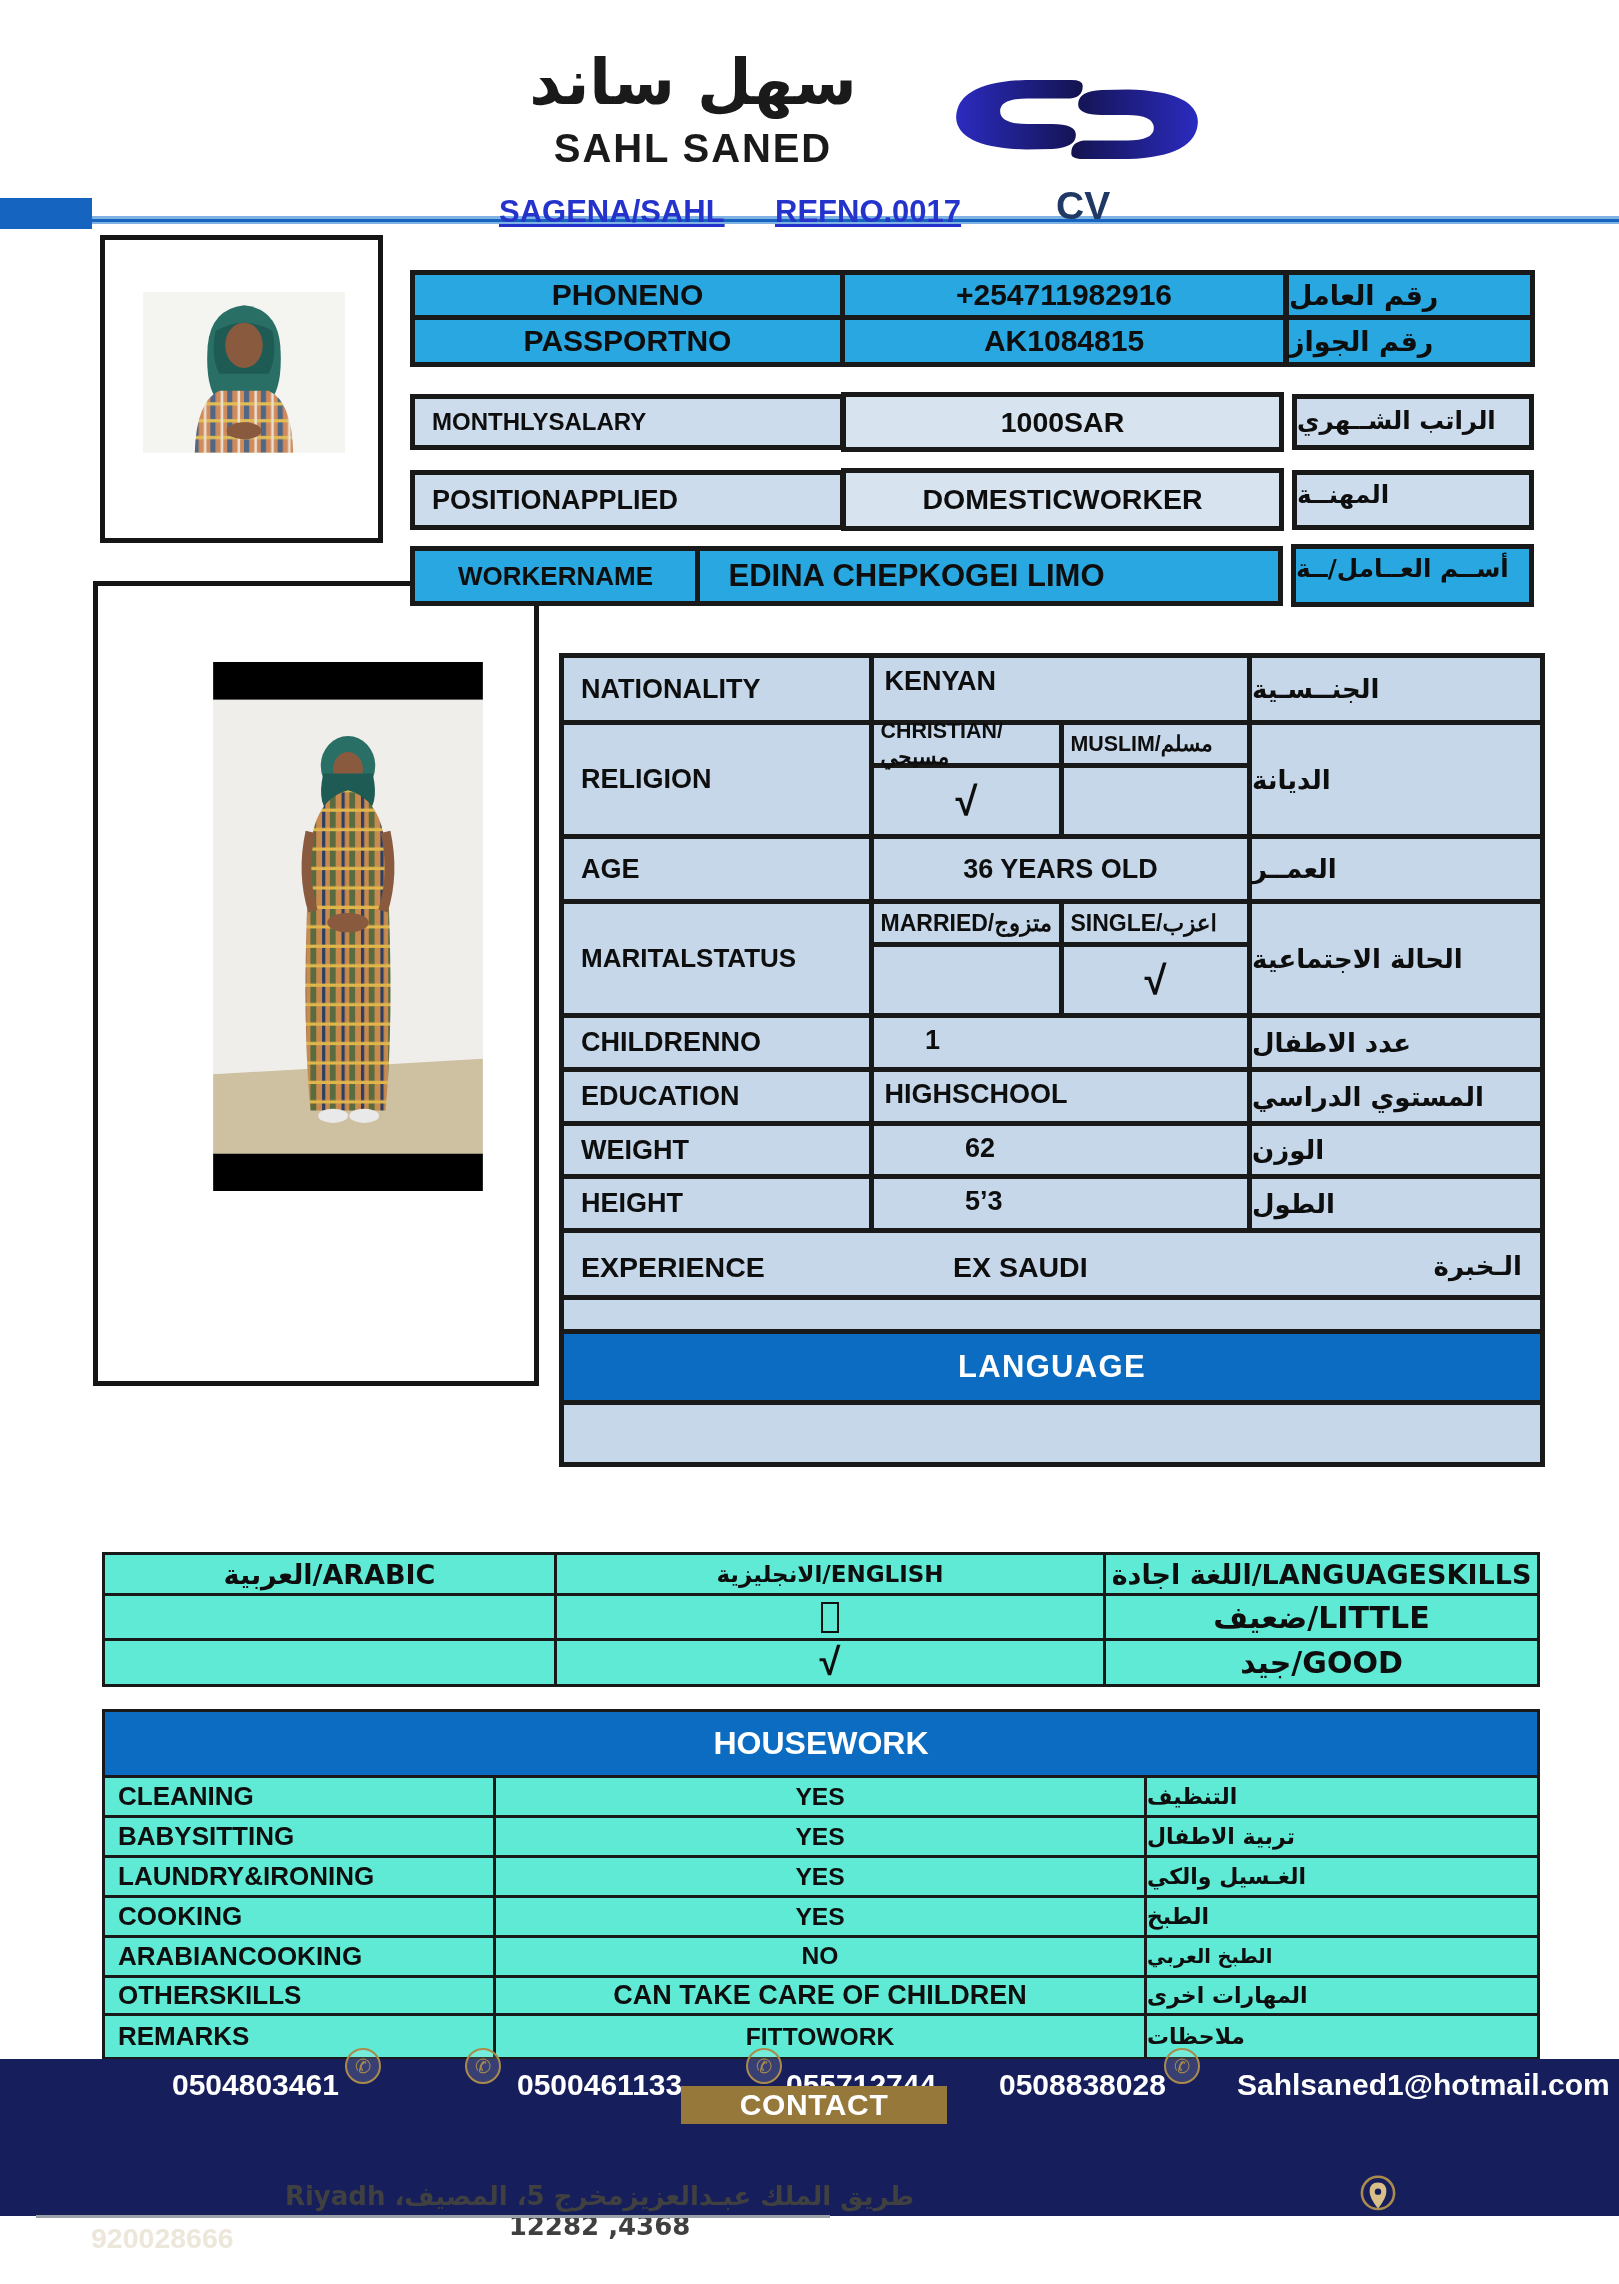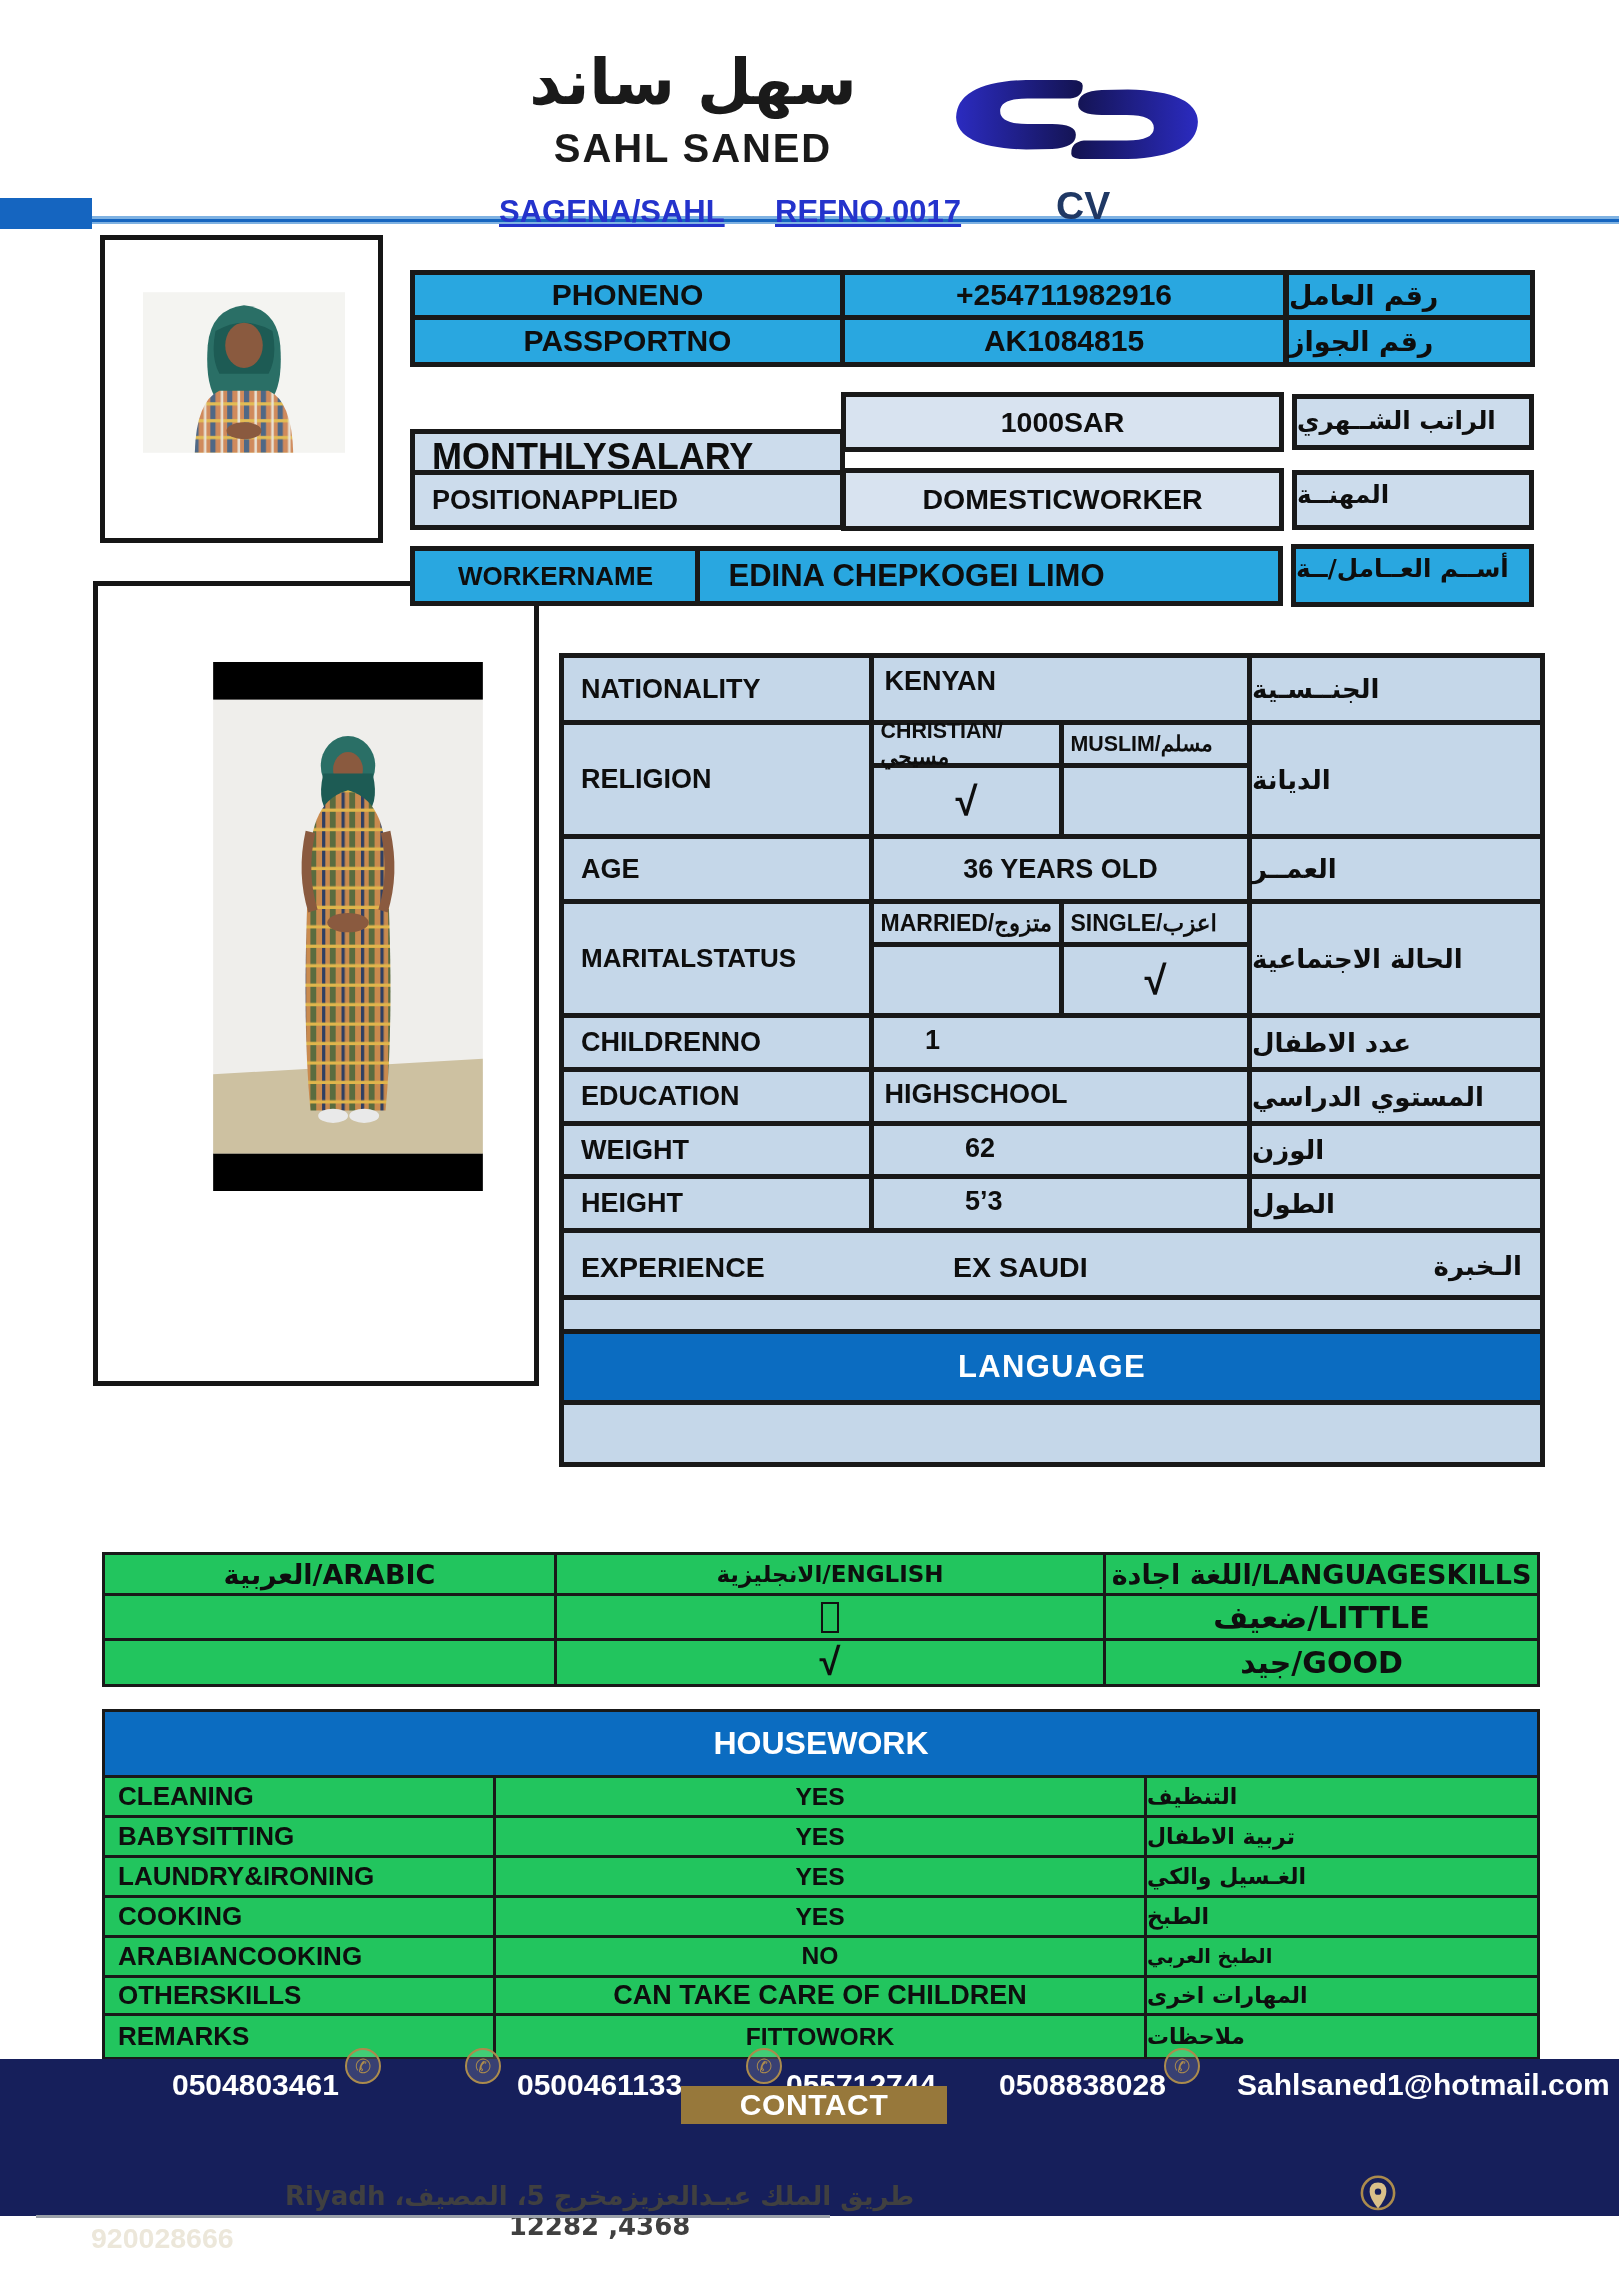--- a/index.html
+++ b/index.html
@@ -157,7 +157,7 @@
   <span>رقم الجواز</span>
 </div>
 
-<div class="cell lite left" style="left:410px;top:394px;width:435px;height:56px;font-size:36px;margin-top:35px;">
+<div class="cell lite left" style="left:410px;top:394px;width:435px;height:56px;font-size:24px;">
   <span>MONTHLYSALARY</span>
 </div>
 <div class="cell litev" style="left:841px;top:392px;width:443px;height:60px;font-size:28.5px;">

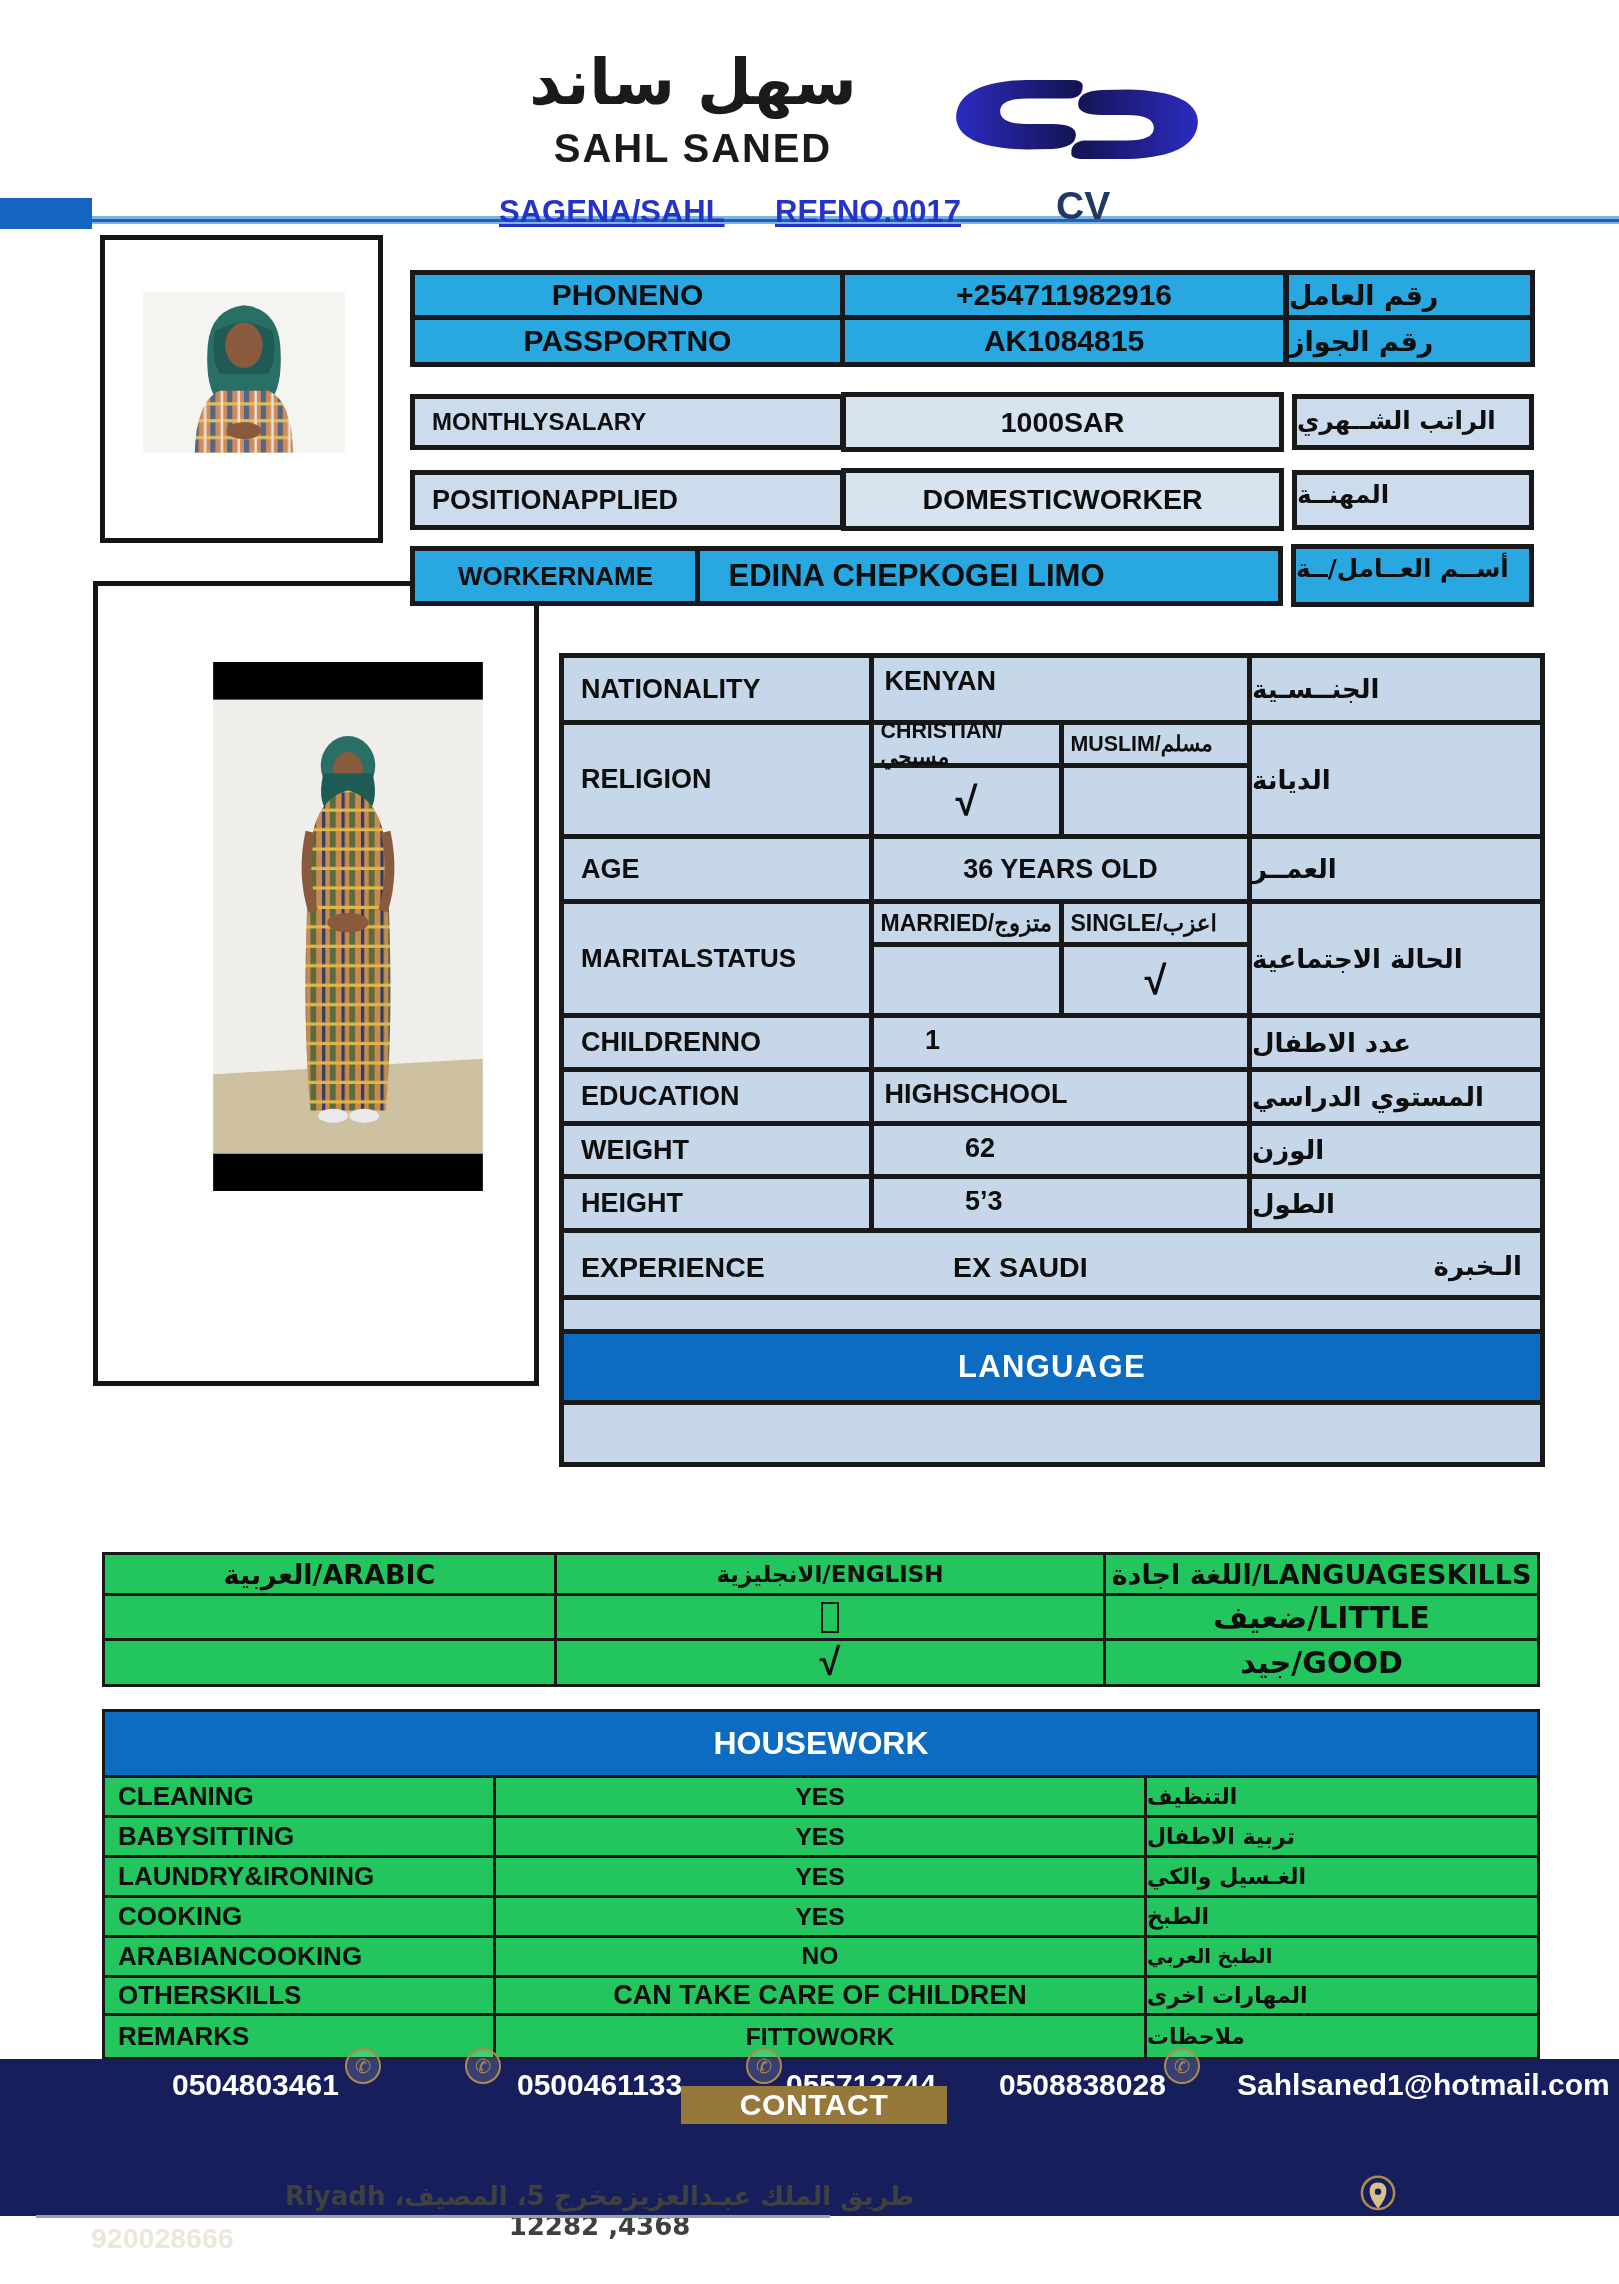--- a/index.html
+++ b/index.html
@@ -37,7 +37,7 @@
            display:flex;align-items:center;justify-content:center;font-weight:bold;font-size:40px;}
   .chkcell.r{flex:1;border-right:none;}
   
-  .wtable{position:absolute;left:102px;width:1432px;border:3.9px solid #191919;background:#22c55e;}
+  .wtable{position:absolute;left:102px;width:1432px;border:3.9px solid #191919;background:#5eead4;}
   .wrow{display:flex;border-bottom:3.2px solid #191919;box-sizing:border-box;align-items:stretch;}
   .wrow.last{border-bottom:none;}
   .hdrbar{background:#0b6cc1;color:#fff;display:flex;align-items:center;justify-content:center;

